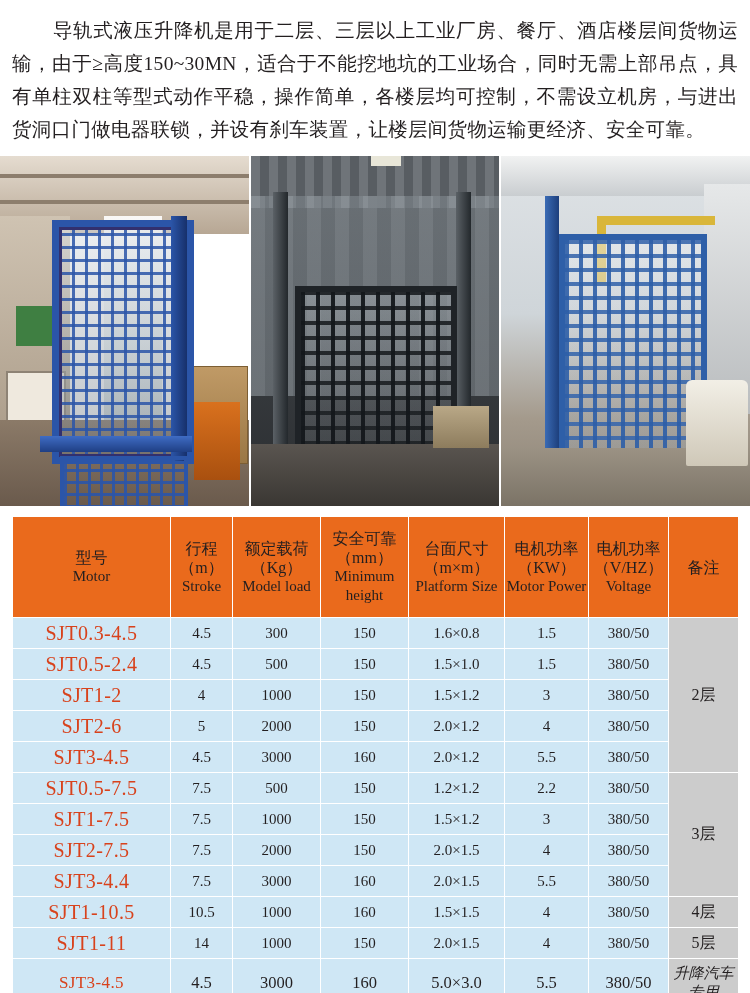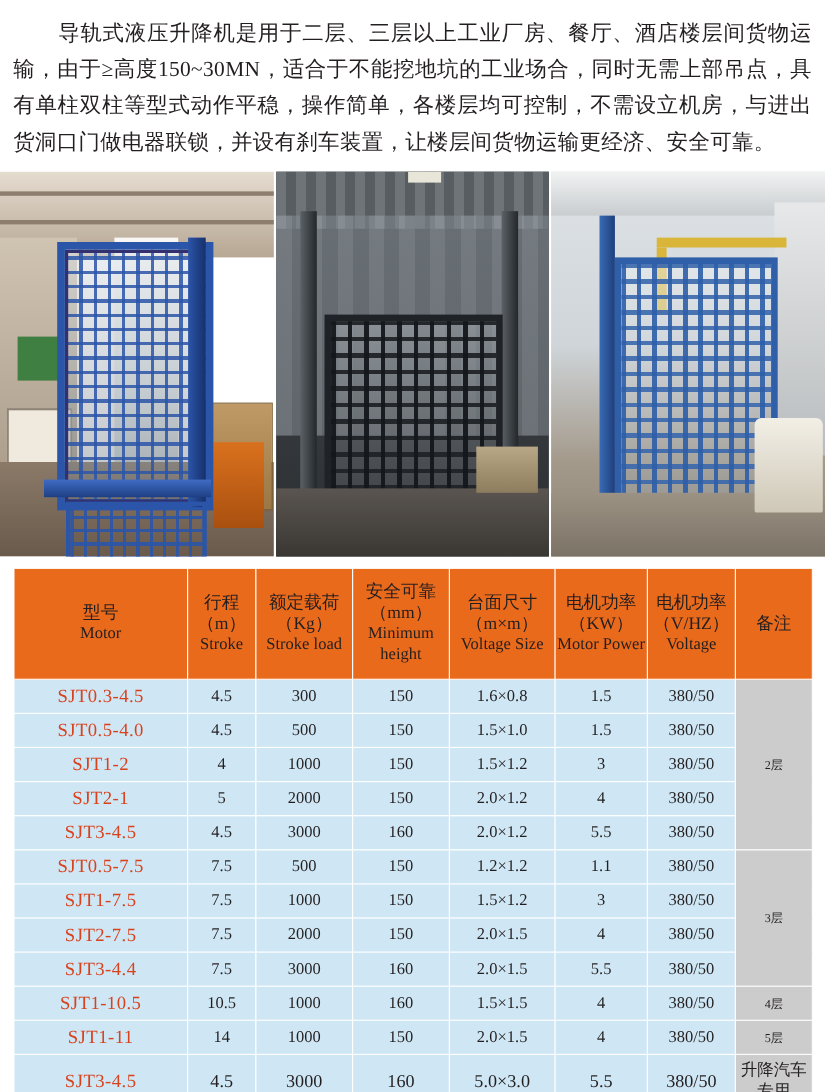--- a/index.html
+++ b/index.html
@@ -309,7 +309,7 @@
         <th>
           <span class="cn">额定载荷</span>
           <span class="cn">（Kg）</span>
-          <span class="en">Stroke load</span>
+          <span class="en">Model load</span>
         </th>
         <th>
           <span class="cn">安全可靠</span>

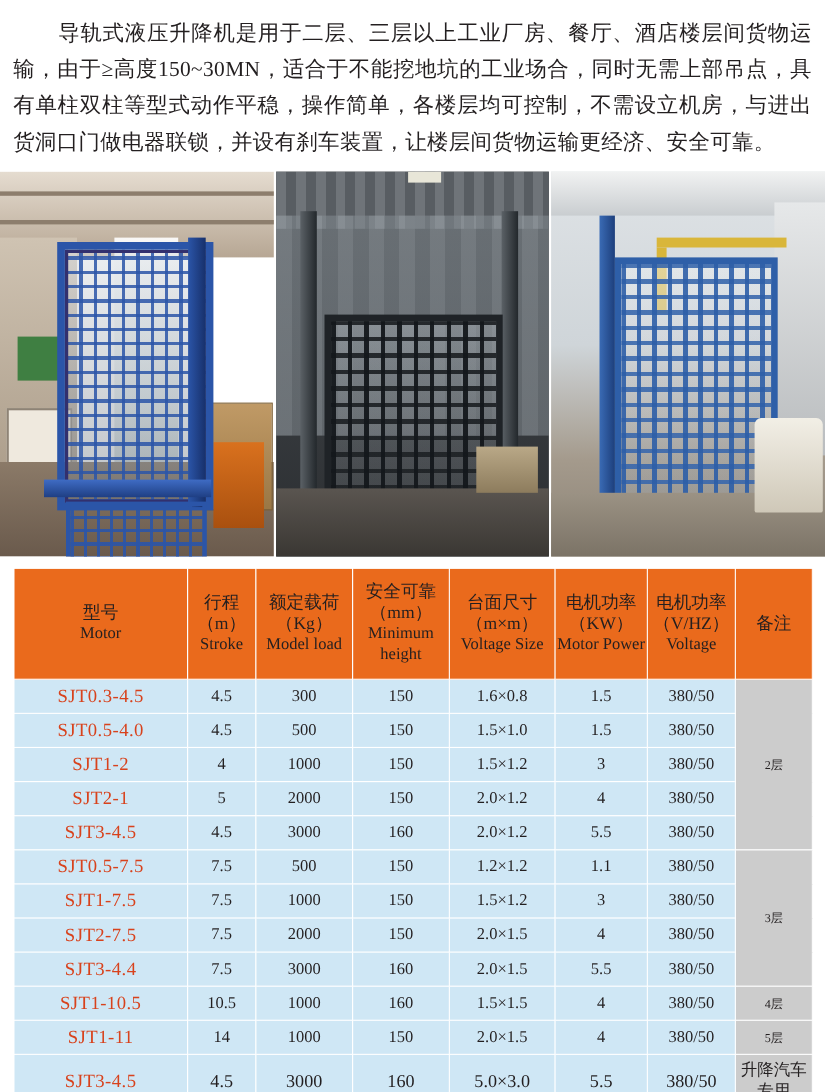--- a/index.html
+++ b/index.html
@@ -319,7 +319,7 @@
         <th>
           <span class="cn">台面尺寸</span>
           <span class="cn">（m×m）</span>
-          <span class="en">Voltage Size</span>
+          <span class="en">Platform Size</span>
         </th>
         <th>
           <span class="cn">电机功率</span>

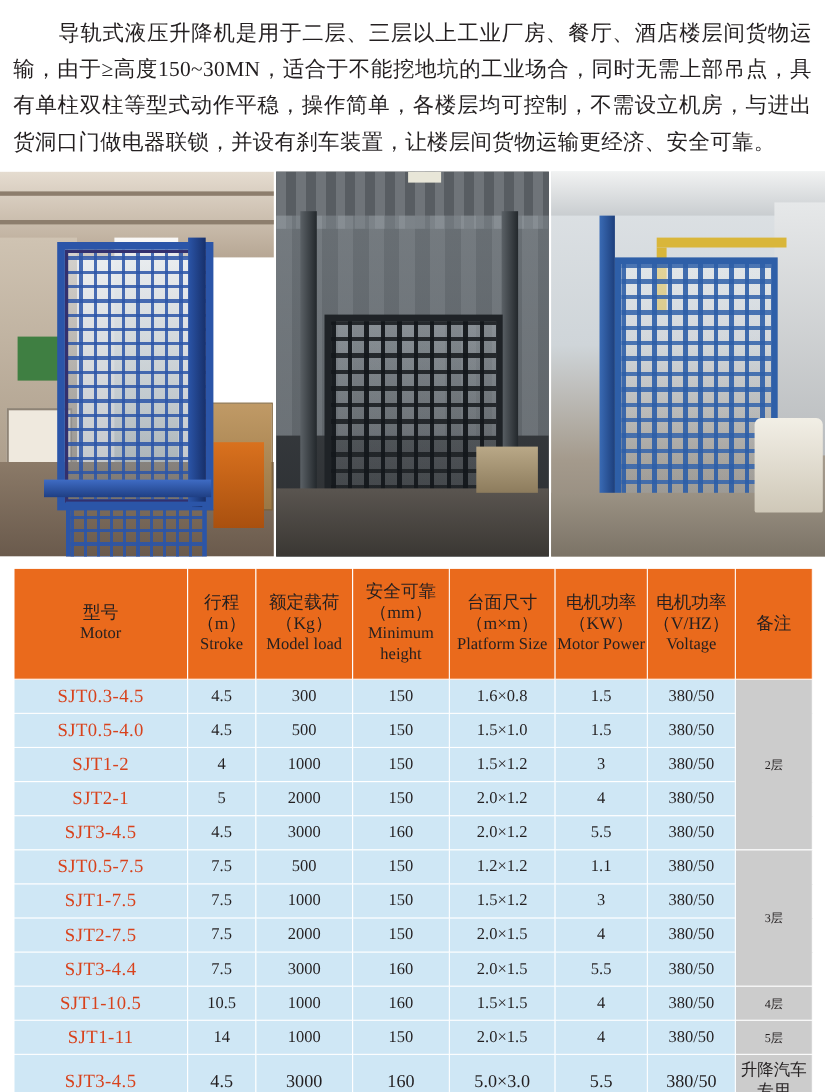--- a/index.html
+++ b/index.html
@@ -226,7 +226,7 @@
   }
   tbody td.model {
     color: #d8421c;
-    font-size: 17px;
+    font-size: 20px;
     letter-spacing: .4px;
   }
   tbody td.note {

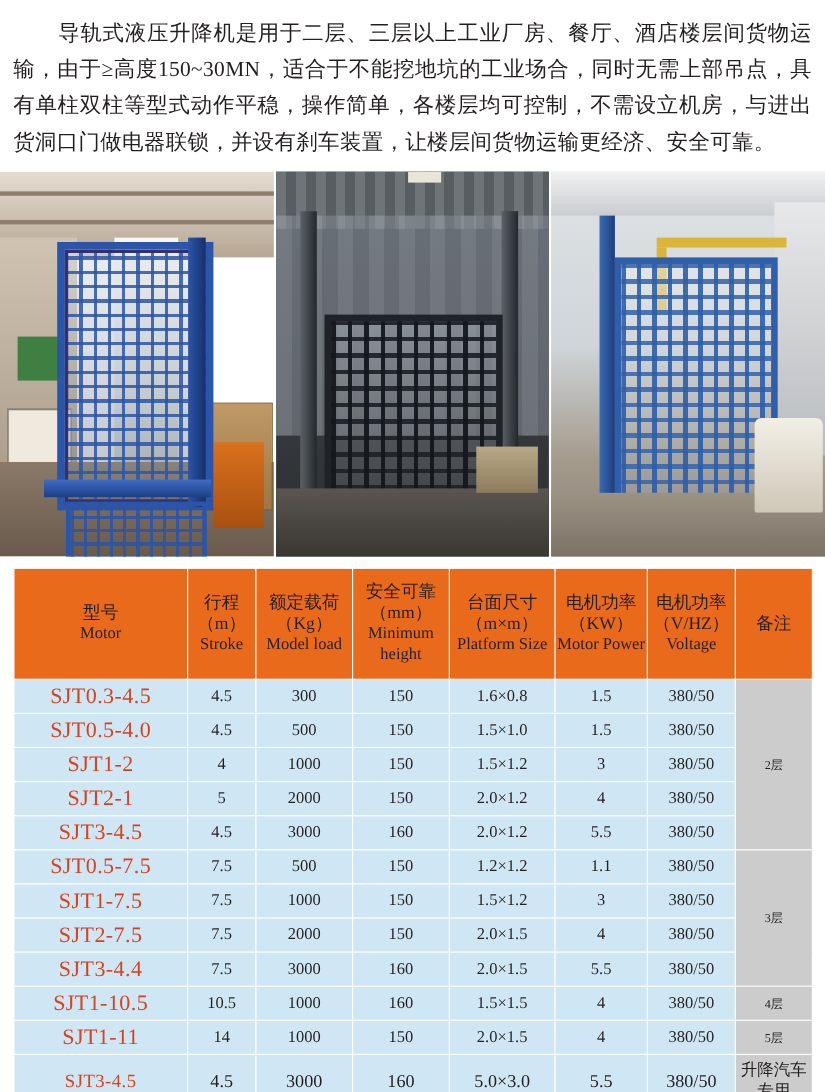--- a/index.html
+++ b/index.html
@@ -348,7 +348,7 @@
         <td class="note" rowspan="5">2层</td>
       </tr>
       <tr>
-        <td class="model">SJT0.5-4.0</td>
+        <td class="model">SJT0.5-2.4</td>
         <td>4.5</td>
         <td>500</td>
         <td>150</td>

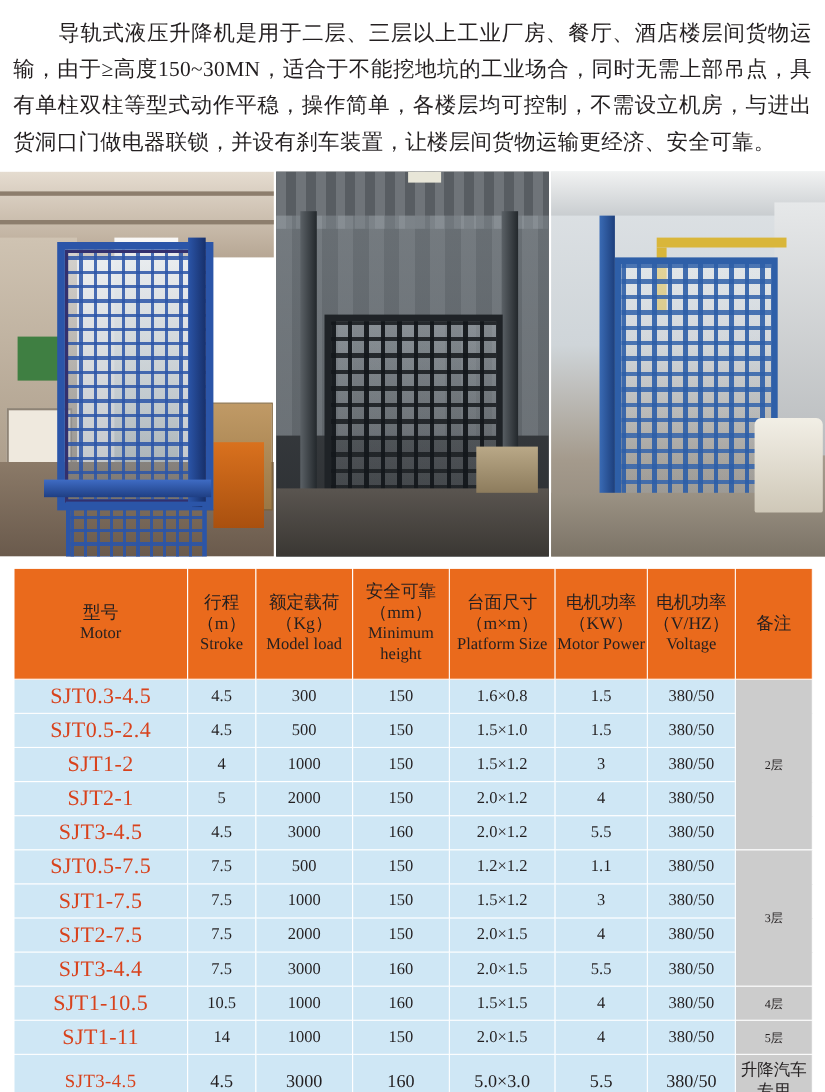--- a/index.html
+++ b/index.html
@@ -232,7 +232,7 @@
   tbody td.note {
     background: #cccccc;
     color: #231f20;
-    font-size: 11px;
+    font-size: 16px;
   }
   tbody tr.last td { height: 44px; font-size: 16.5px; }
   tbody tr.last td.model { font-size: 17px; }

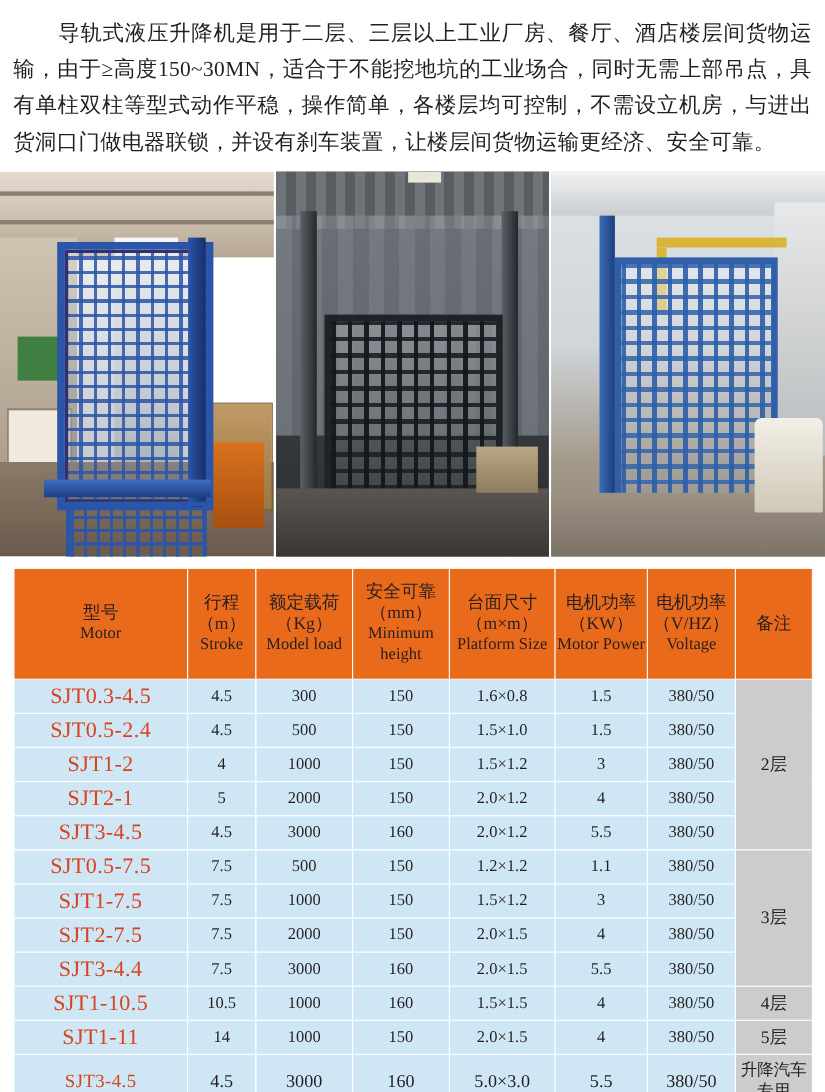--- a/index.html
+++ b/index.html
@@ -366,7 +366,7 @@
         <td>380/50</td>
       </tr>
       <tr>
-        <td class="model">SJT2-1</td>
+        <td class="model">SJT2-6</td>
         <td>5</td>
         <td>2000</td>
         <td>150</td>

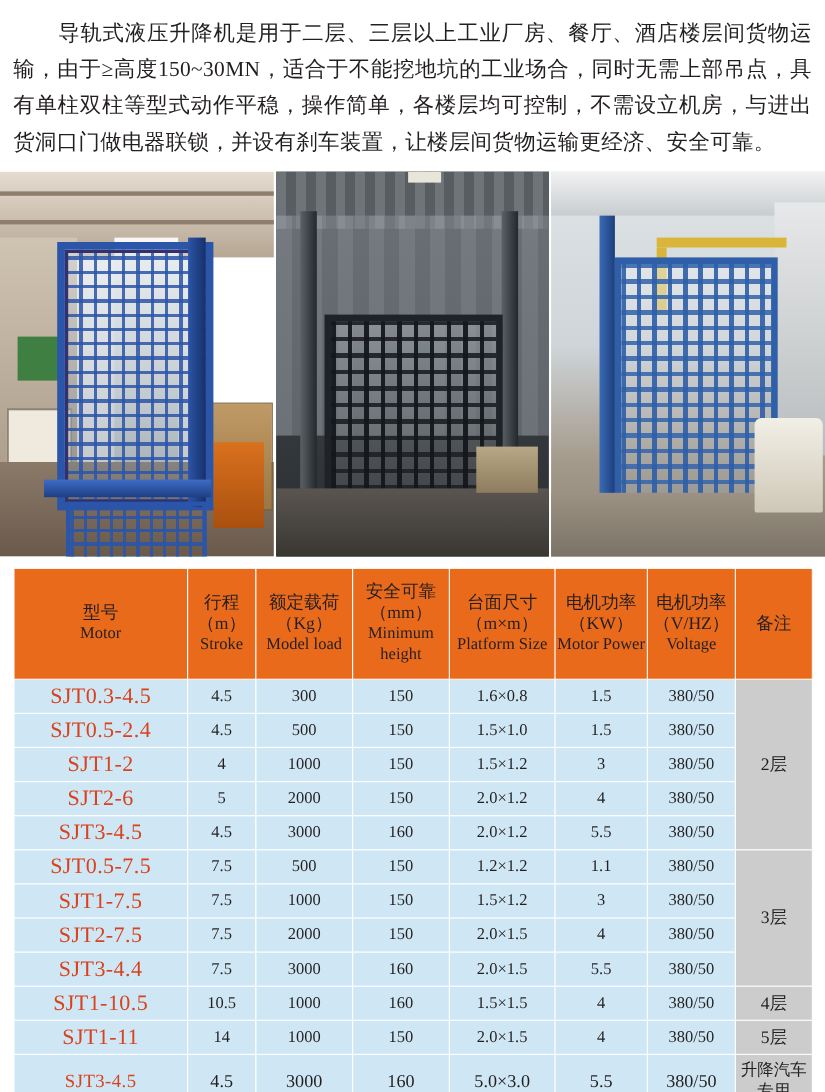--- a/index.html
+++ b/index.html
@@ -390,7 +390,7 @@
         <td>500</td>
         <td>150</td>
         <td>1.2×1.2</td>
-        <td>1.1</td>
+        <td>2.2</td>
         <td>380/50</td>
         <td class="note" rowspan="4">3层</td>
       </tr>

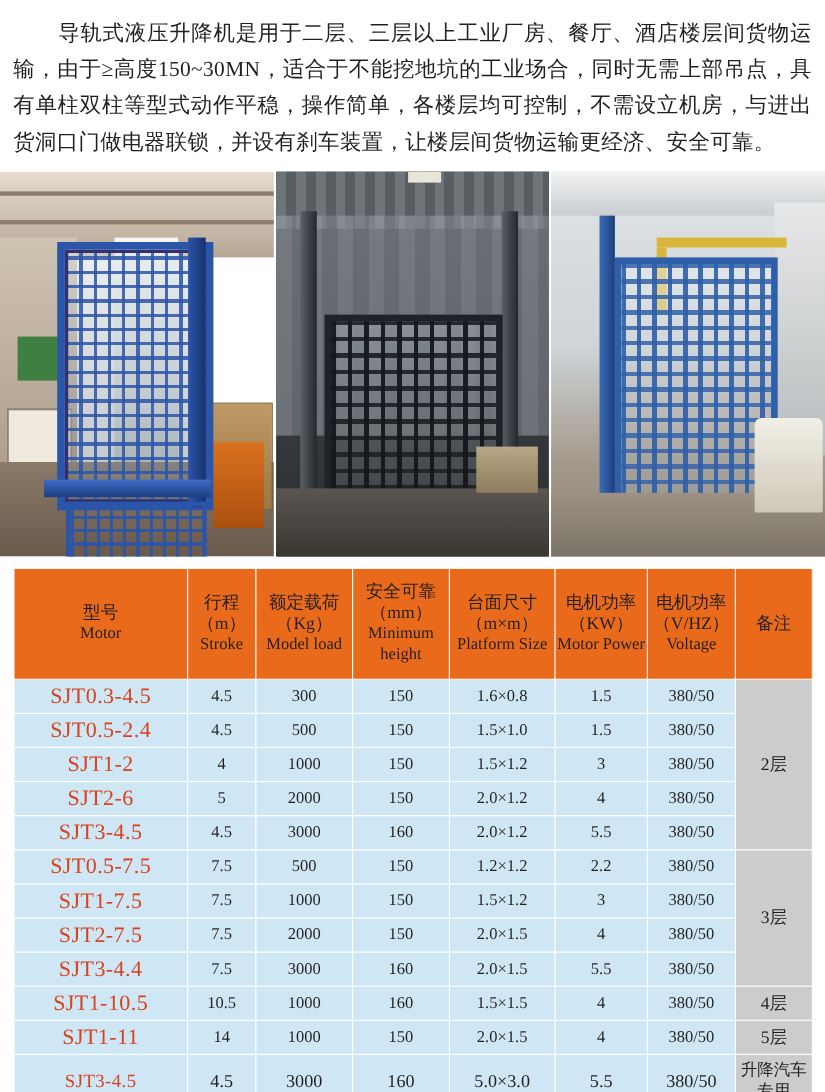--- a/index.html
+++ b/index.html
@@ -236,7 +236,7 @@
   }
   tbody tr.last td { height: 44px; font-size: 16.5px; }
   tbody tr.last td.model { font-size: 17px; }
-  .note small { display: block; line-height: 19px; font-size: 15px; }
+  .note small { display: block; line-height: 19px; font-size: 15px; font-style: italic; }
 </style>
 </head>
 <body>

